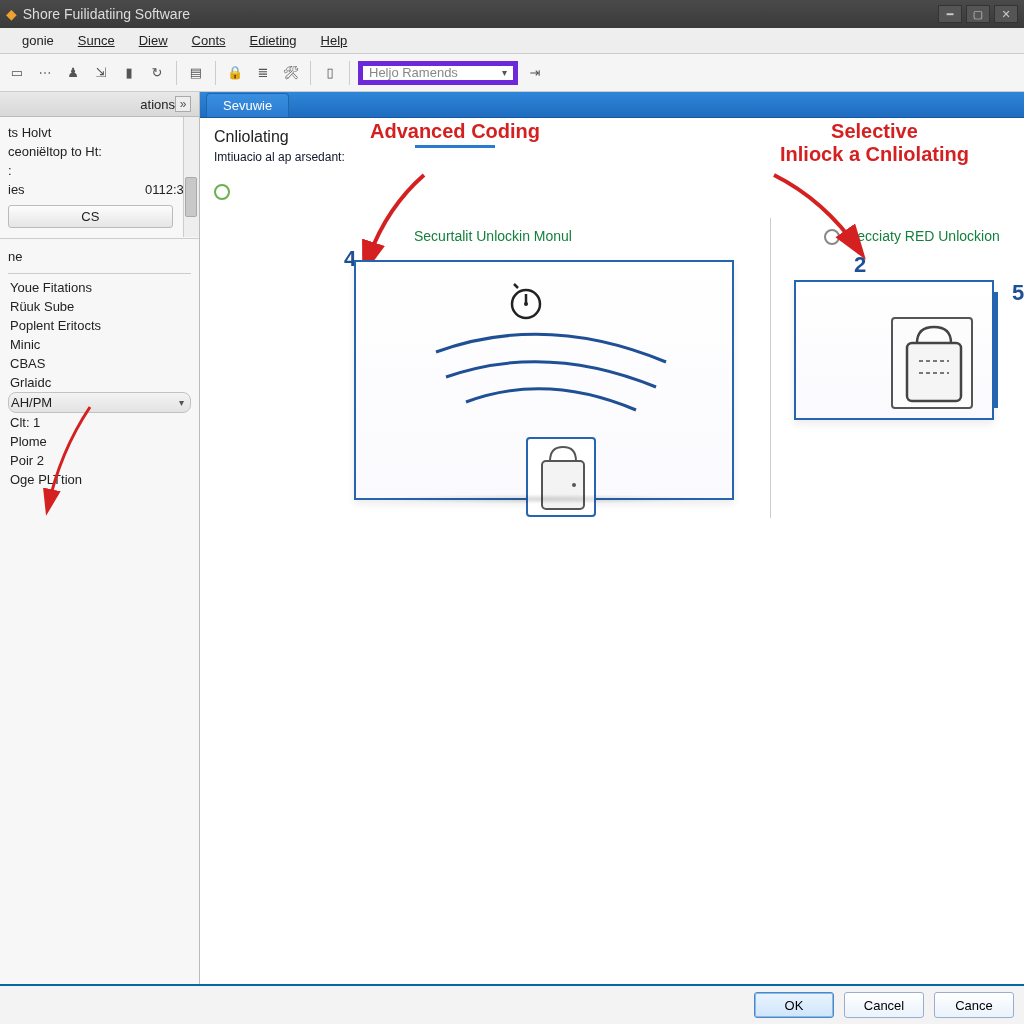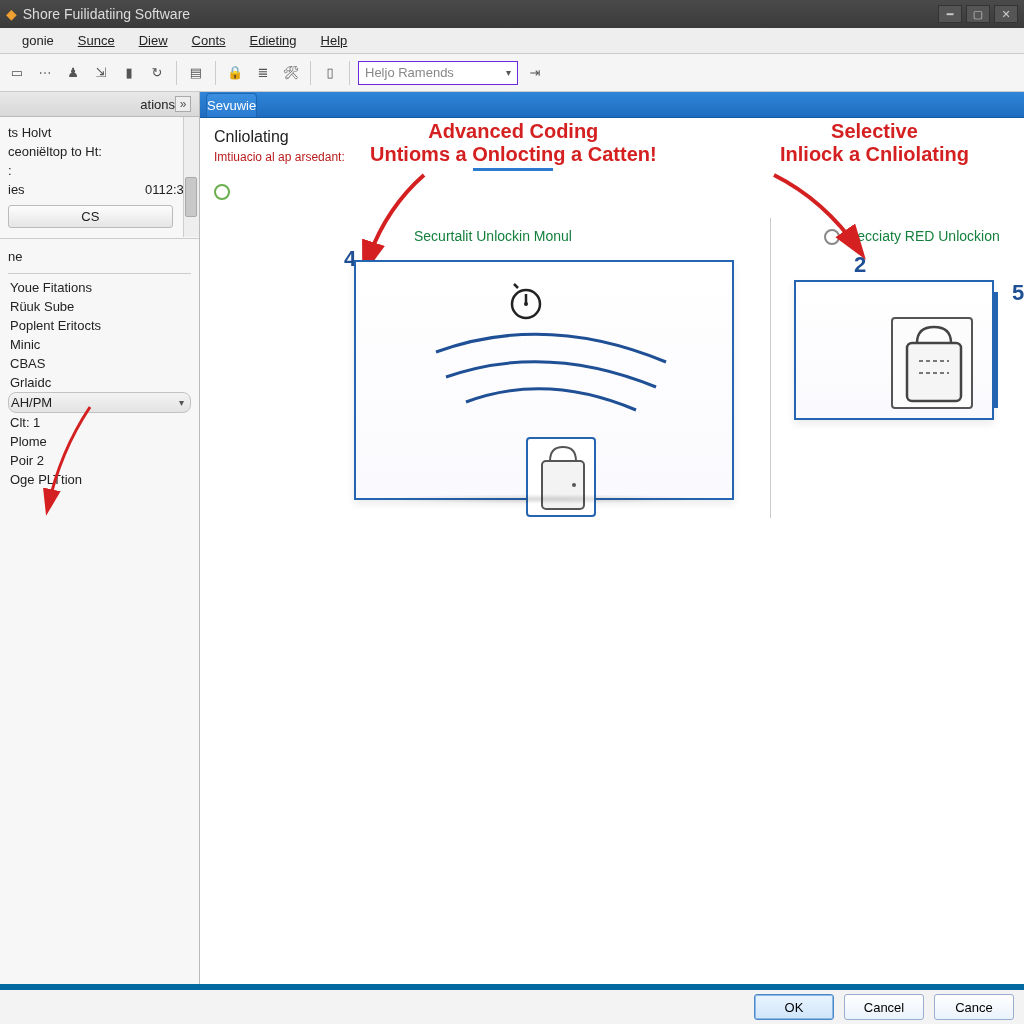--- a/index.html
+++ b/index.html
@@ -63,7 +63,7 @@
 .toolbar .sep { width:1px; height: 24px; background:#ccc; margin:0 2px; }
 .toolbar .combo {
   height: 24px; width: 160px;
-  border: 1px solid #6d28d9;
+  border: 5px solid #6d28d9;
   background: #fff;
   display: flex; align-items: center;
   padding: 0 6px;

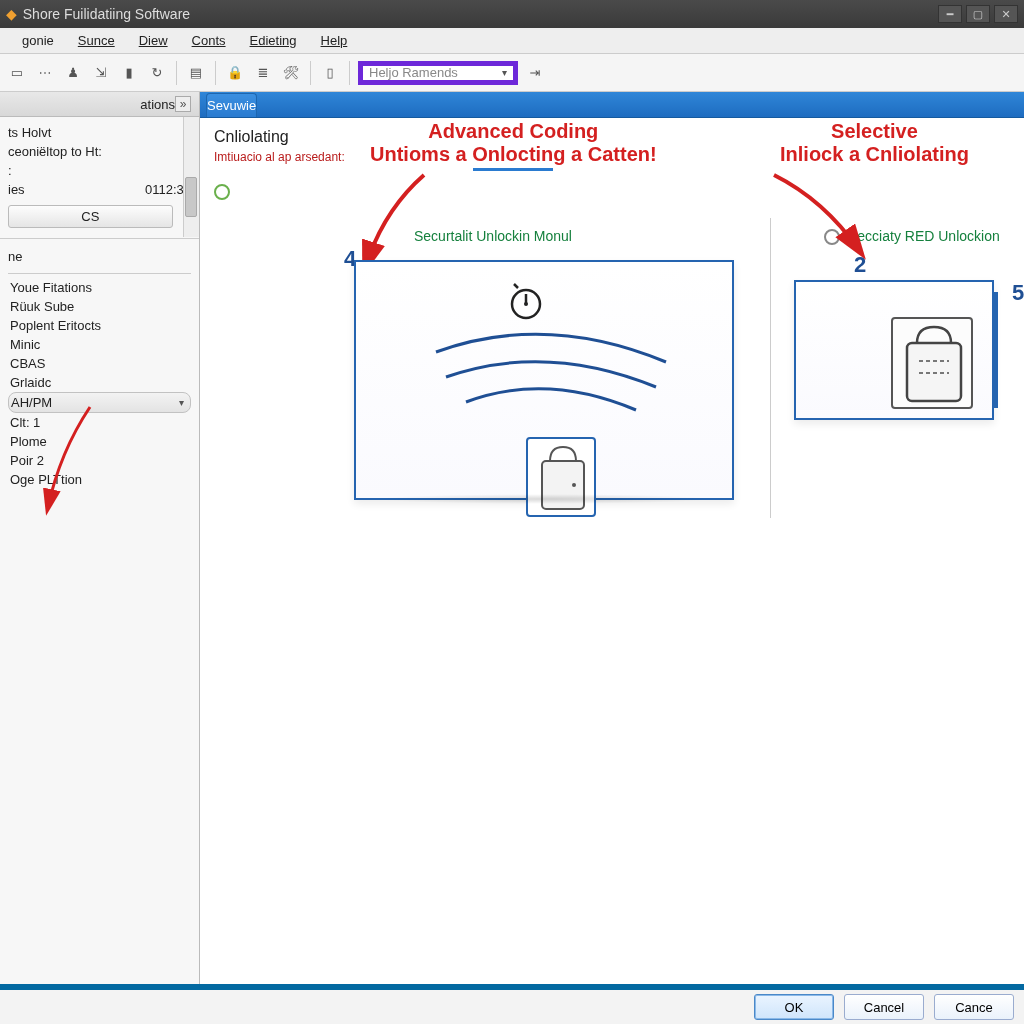--- a/index.html
+++ b/index.html
@@ -130,7 +130,7 @@
 .tab {
   background: linear-gradient(to bottom,#3a8fe0,#2a7bd0);
   color:#fff;
-  padding: 4px 0;
+  padding: 4px 16px;
   font-size:13px;
   border-top-left-radius:4px; border-top-right-radius:4px;
   border:1px solid #1d66af; border-bottom:none;

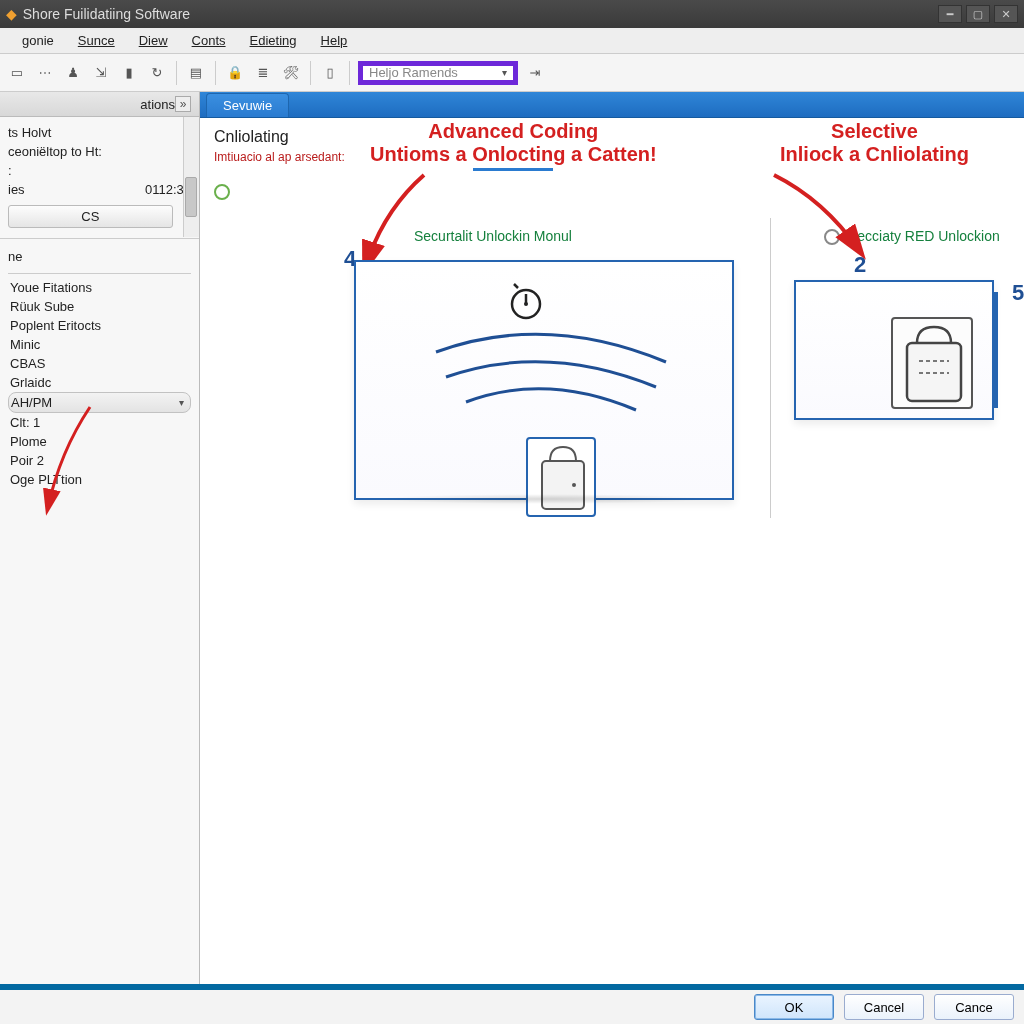--- a/index.html
+++ b/index.html
@@ -141,7 +141,7 @@
   overflow:hidden;
 }
 .content h3 { font-size:16px; font-weight:500; margin-bottom:4px; }
-.content .sub { font-size:12px; color:#b91c1c; margin-bottom:8px; }
+.content .sub { font-size:12px; color:#0f172a; margin-bottom:8px; }
 .radio-row { display:flex; align-items:center; gap:8px; margin:6px 0 2px 0; }
 .radio-dot {
   width:16px; height:16px; border:2px solid #888; border-radius:50%;

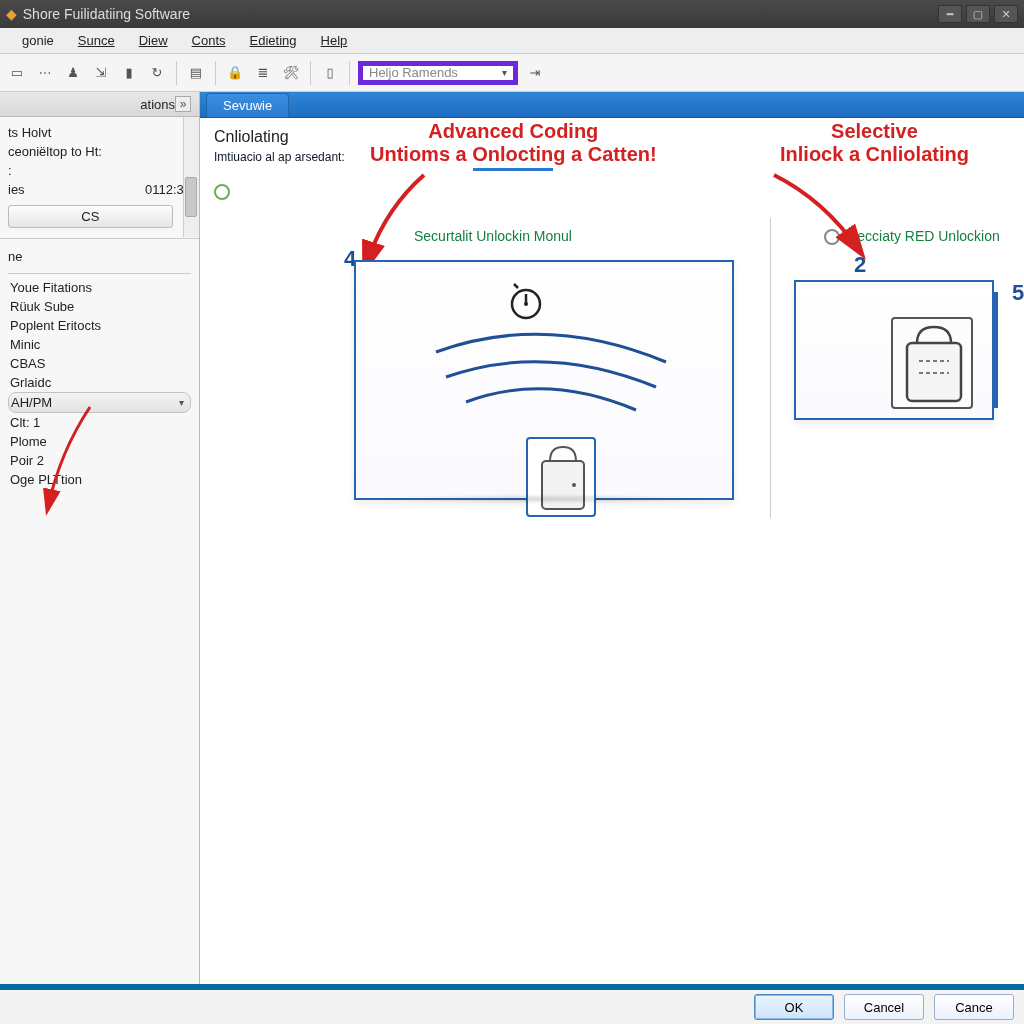--- a/index.html
+++ b/index.html
@@ -307,7 +307,6 @@
 
       <div class="annot" style="left:170px; top:2px; text-align:center;">
         <div class="line1">Advanced Coding</div>
-        <div class="line2">Untioms  a Onlocting  a Catten!</div>
         <div style="border-bottom:3px solid #2a7bd0; width:80px; margin:2px auto 0;"></div>
       </div>
 

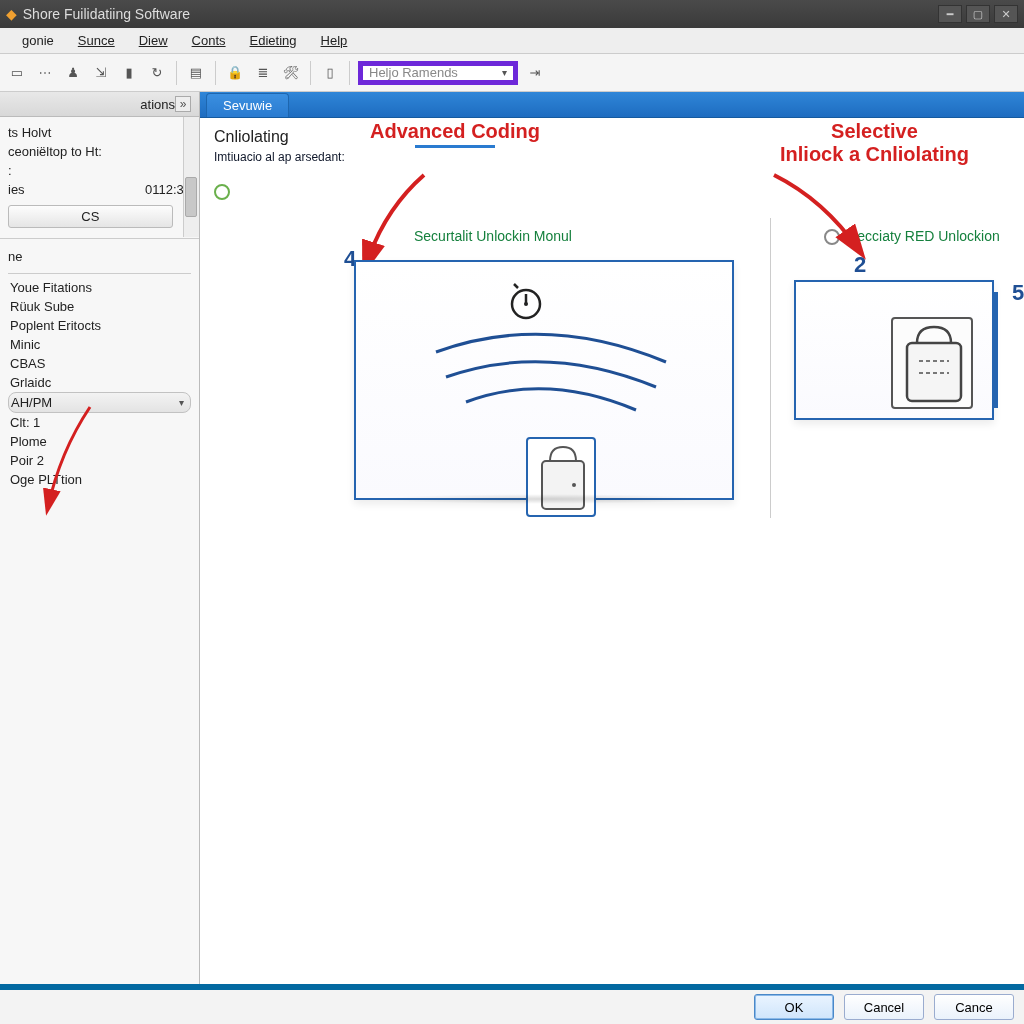--- a/index.html
+++ b/index.html
@@ -181,7 +181,7 @@
 .footer {
   height:40px;
   background:#f3f3f3;
-  border-top:6px solid #0369a1;
+  border-top:2px solid #0369a1;
   display:flex;
   align-items:center;
   justify-content:flex-end;

